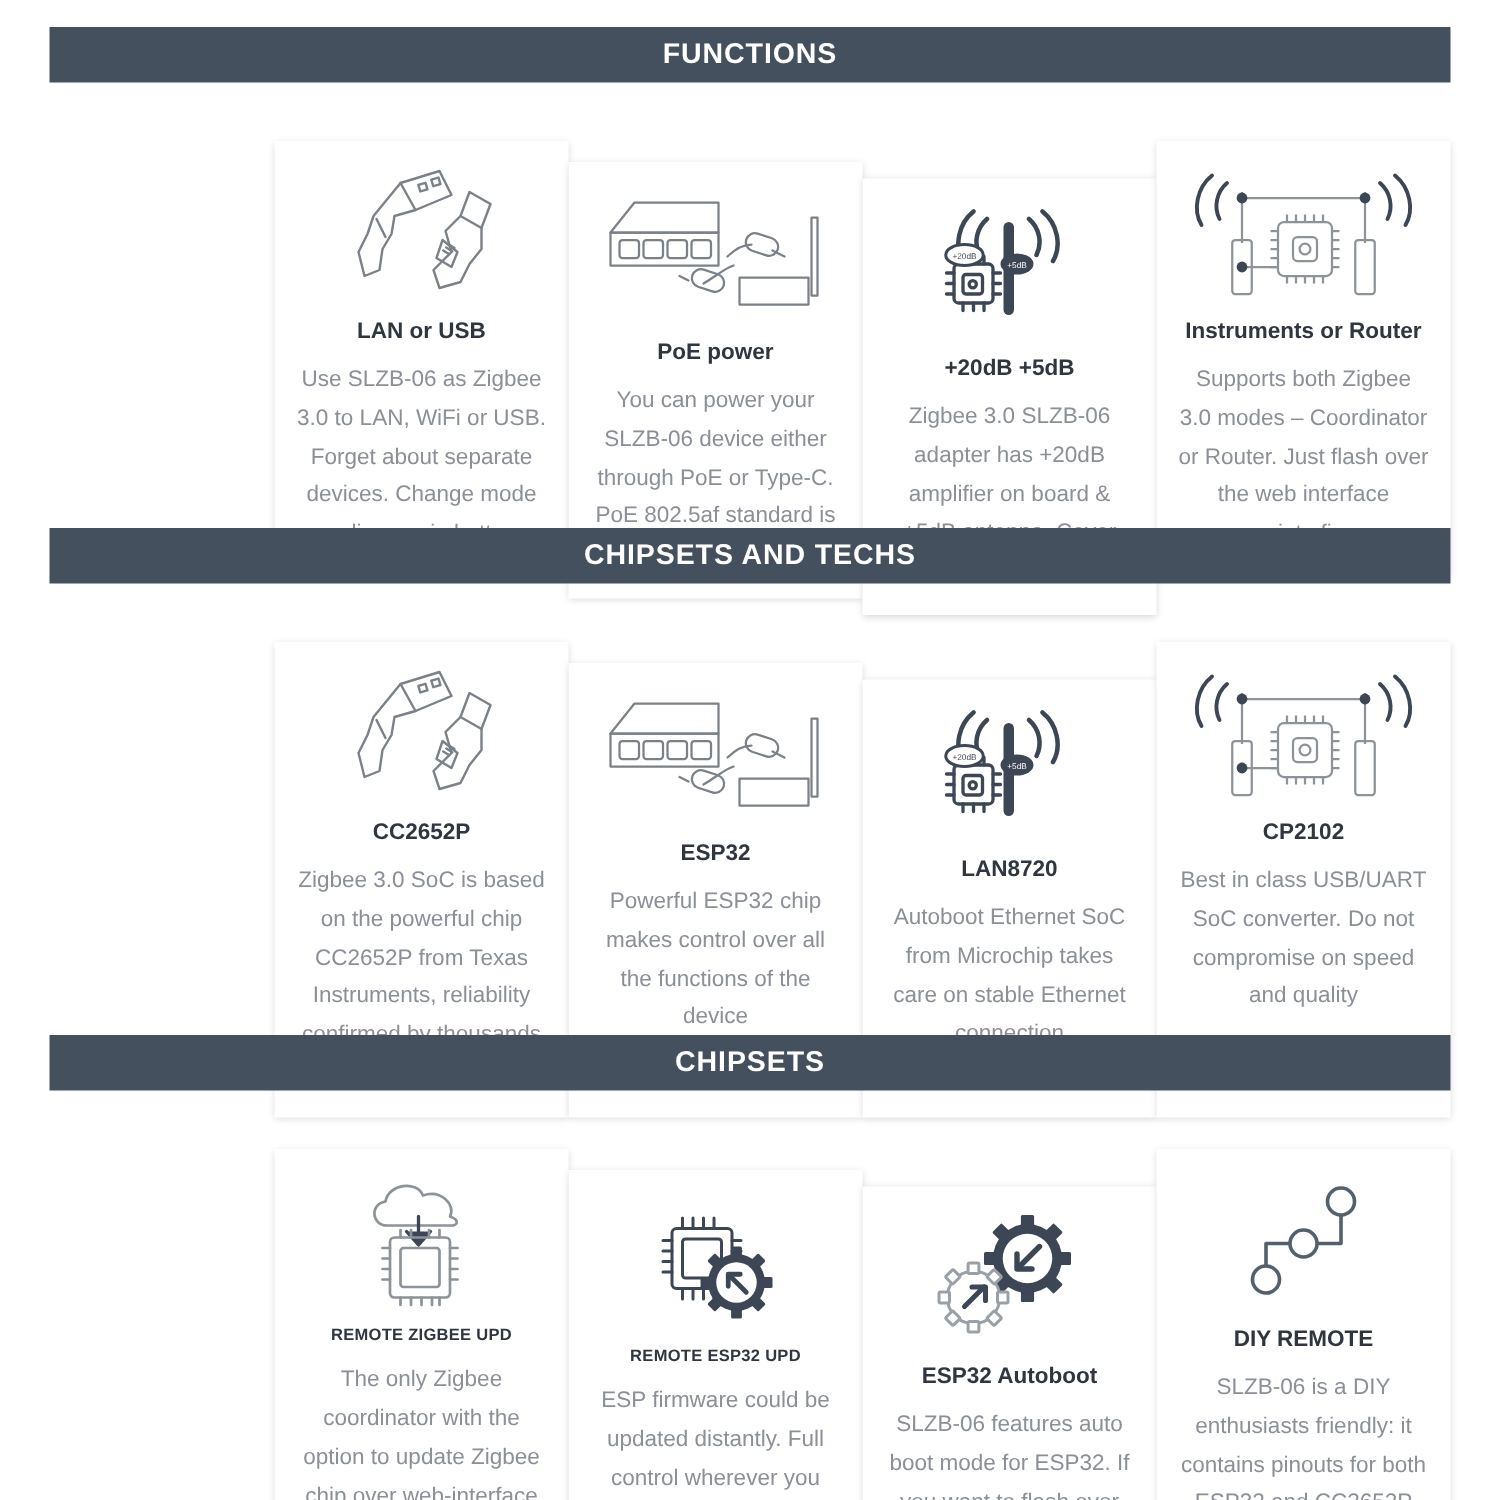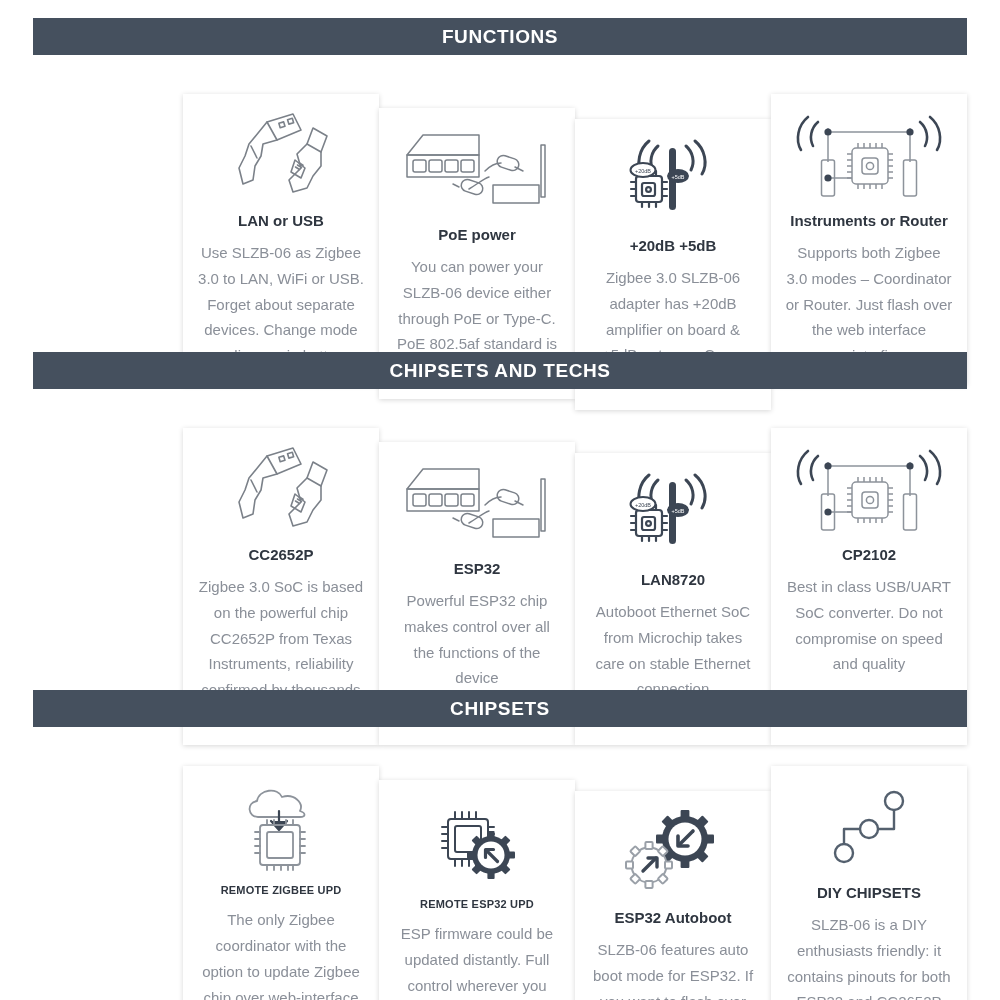--- a/index.html
+++ b/index.html
@@ -443,7 +443,7 @@
             </g>
           </svg>
         </div>
-        <div class="card-title">DIY CHIPSETS</div>
+        <div class="card-title">DIY REMOTE</div>
         <div class="card-desc">SLZB-06 is a DIY enthusiasts friendly: it contains pinouts for both ESP32 and CC2652P chips</div>
       </div>
 

